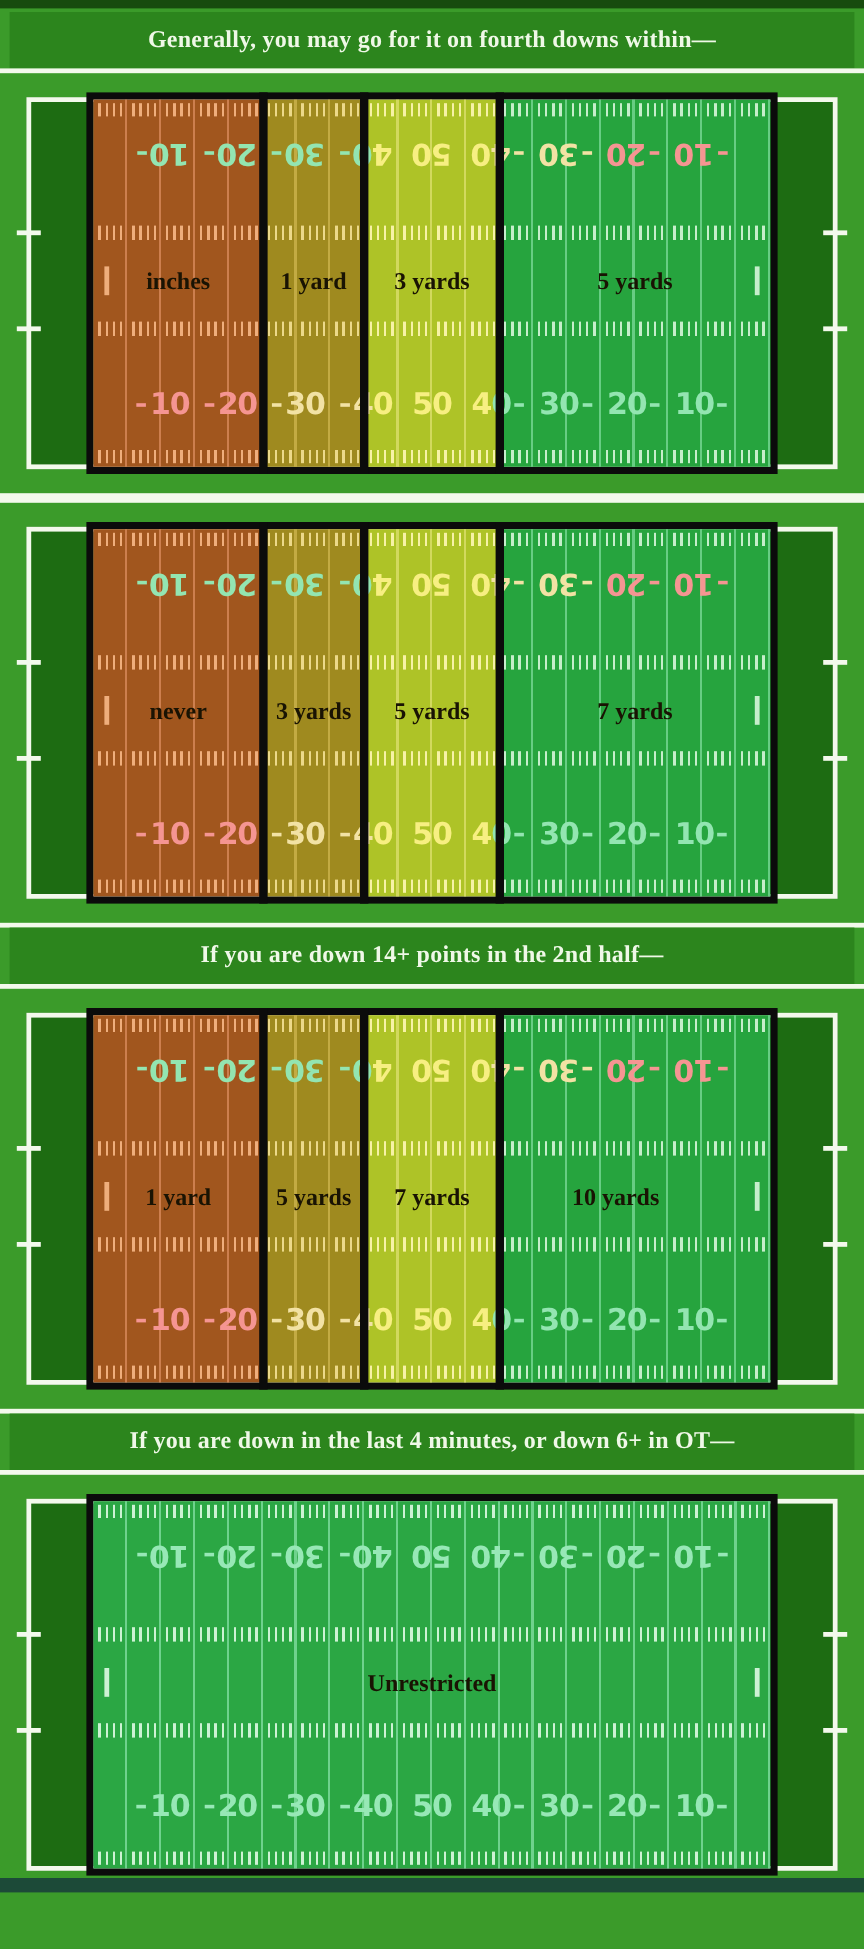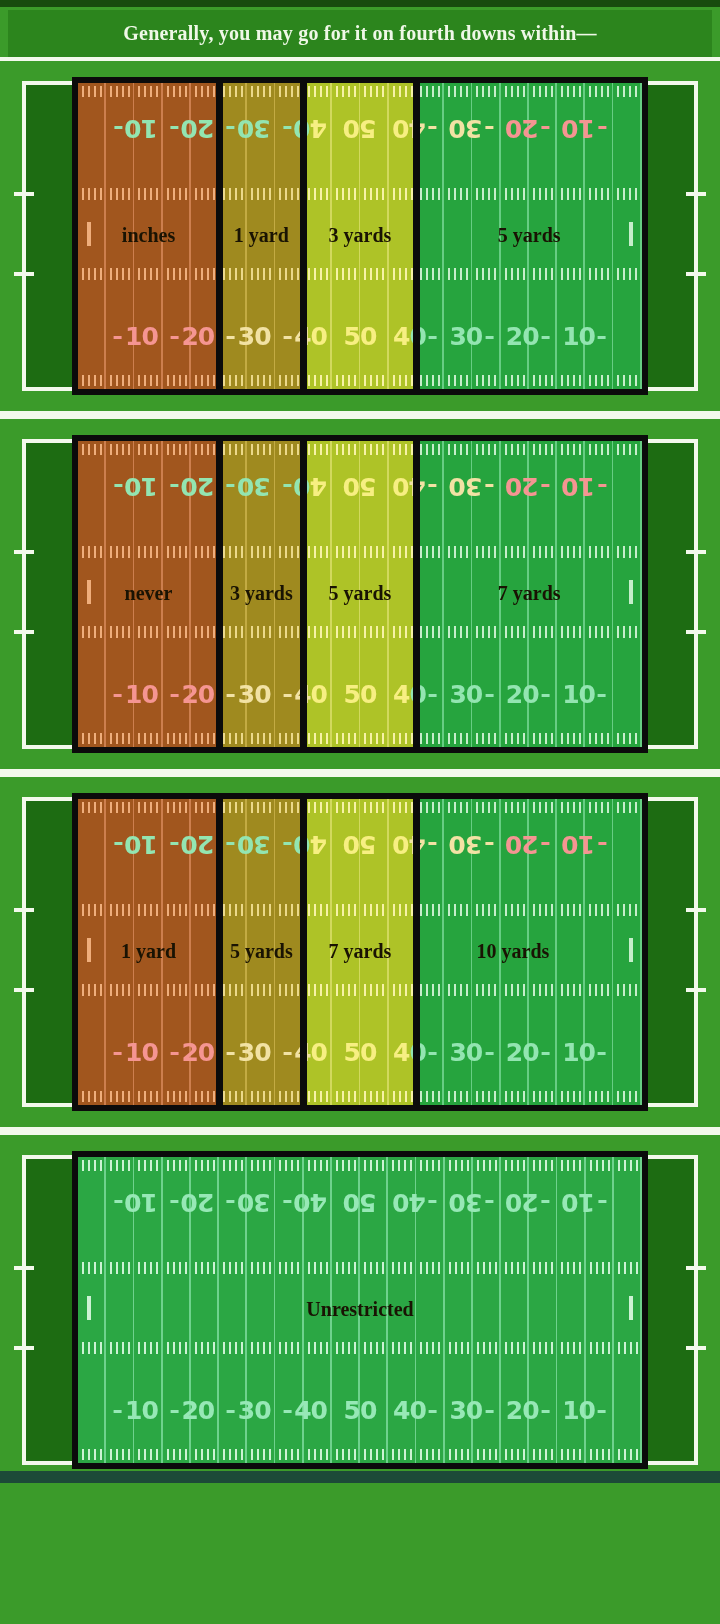--- a/index.html
+++ b/index.html
@@ -335,6 +335,9 @@
 
   <div class="rule-section">
     <div class="hline"></div>
+    <div class="header-bar">
+      <span class="header-text">If you are down 14+ points in the 2nd half—</span>
+    </div>
     <div class="hline"></div>
     <div class="field-slot">
         <div class="sideline"></div>

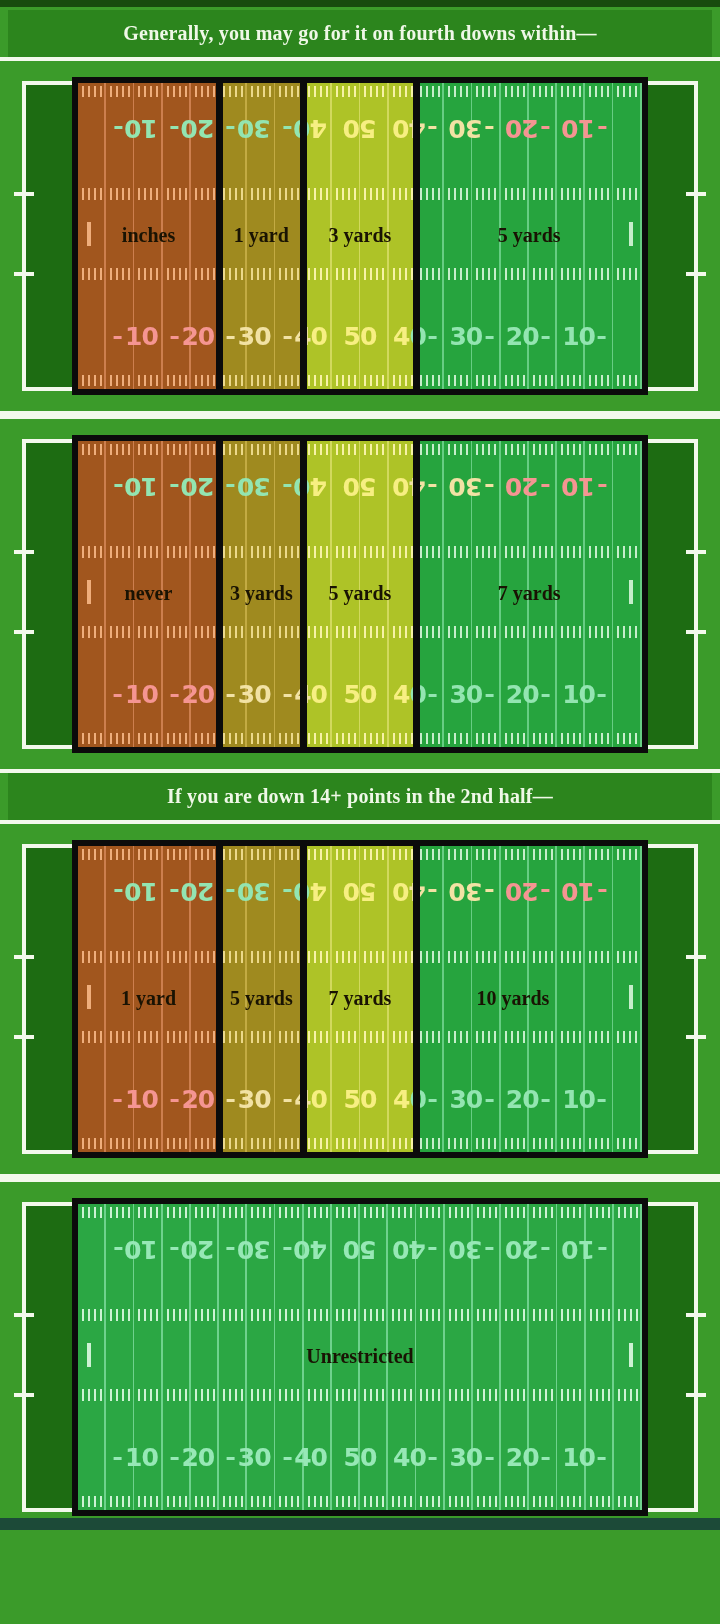--- a/index.html
+++ b/index.html
@@ -477,6 +477,9 @@
 
   <div class="rule-section last">
     <div class="hline"></div>
+    <div class="header-bar">
+      <span class="header-text">If you are down in the last 4 minutes, or down 6+ in OT—</span>
+    </div>
     <div class="hline"></div>
     <div class="field-slot">
         <div class="sideline"></div>

